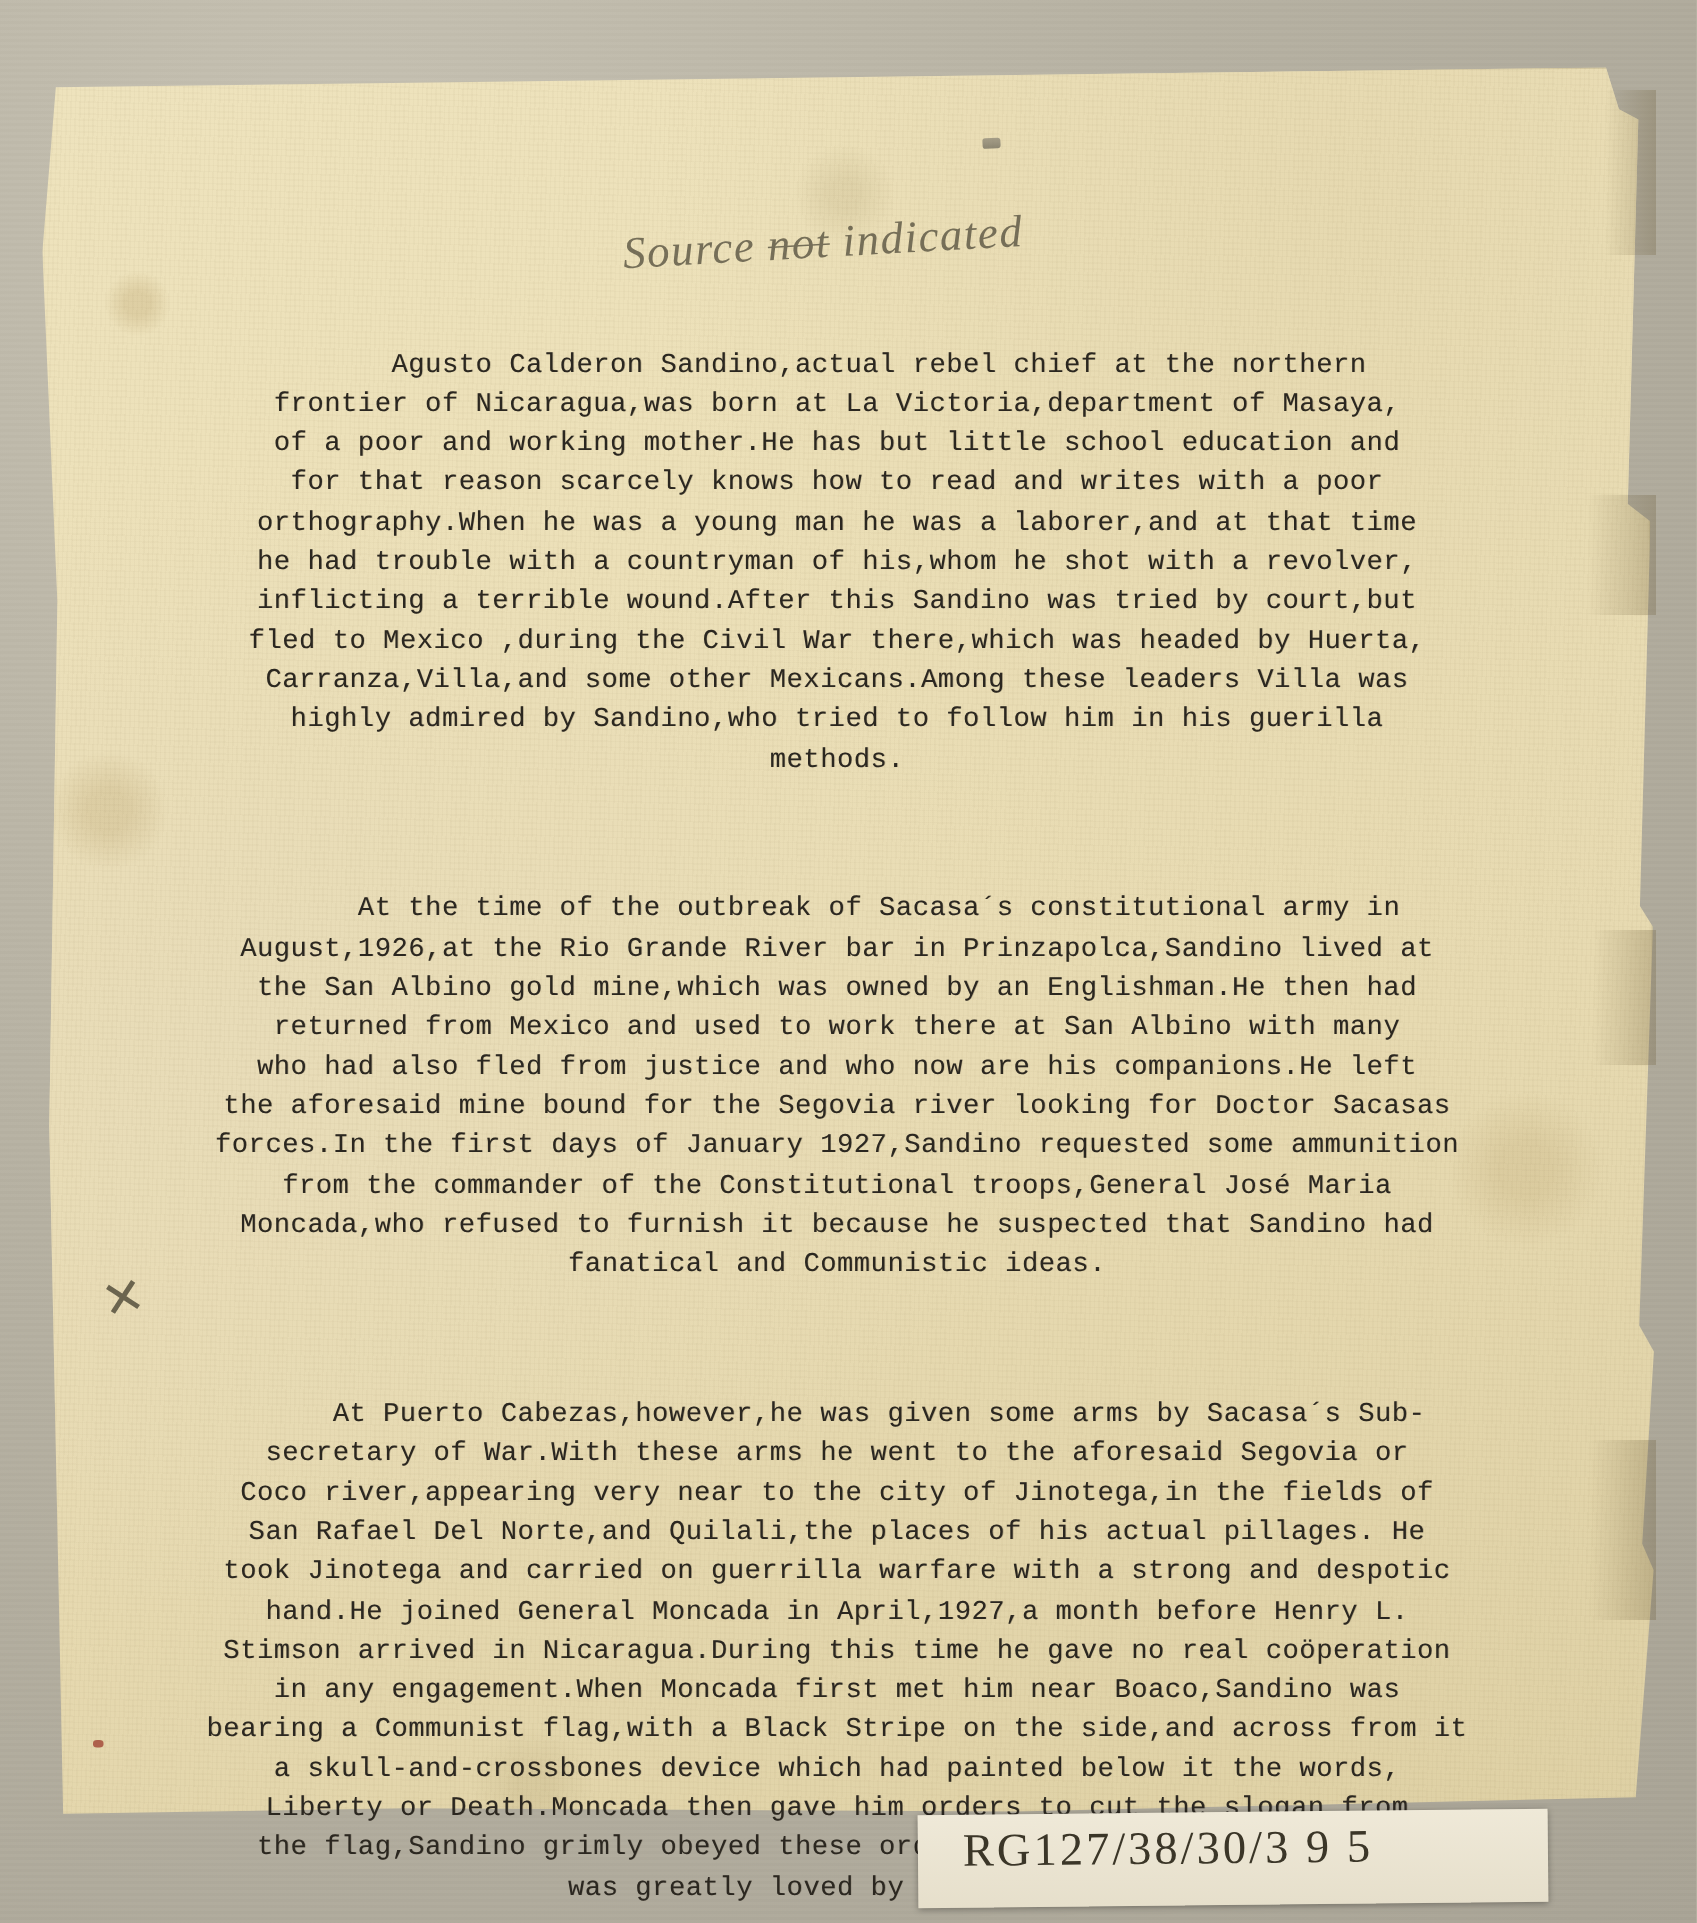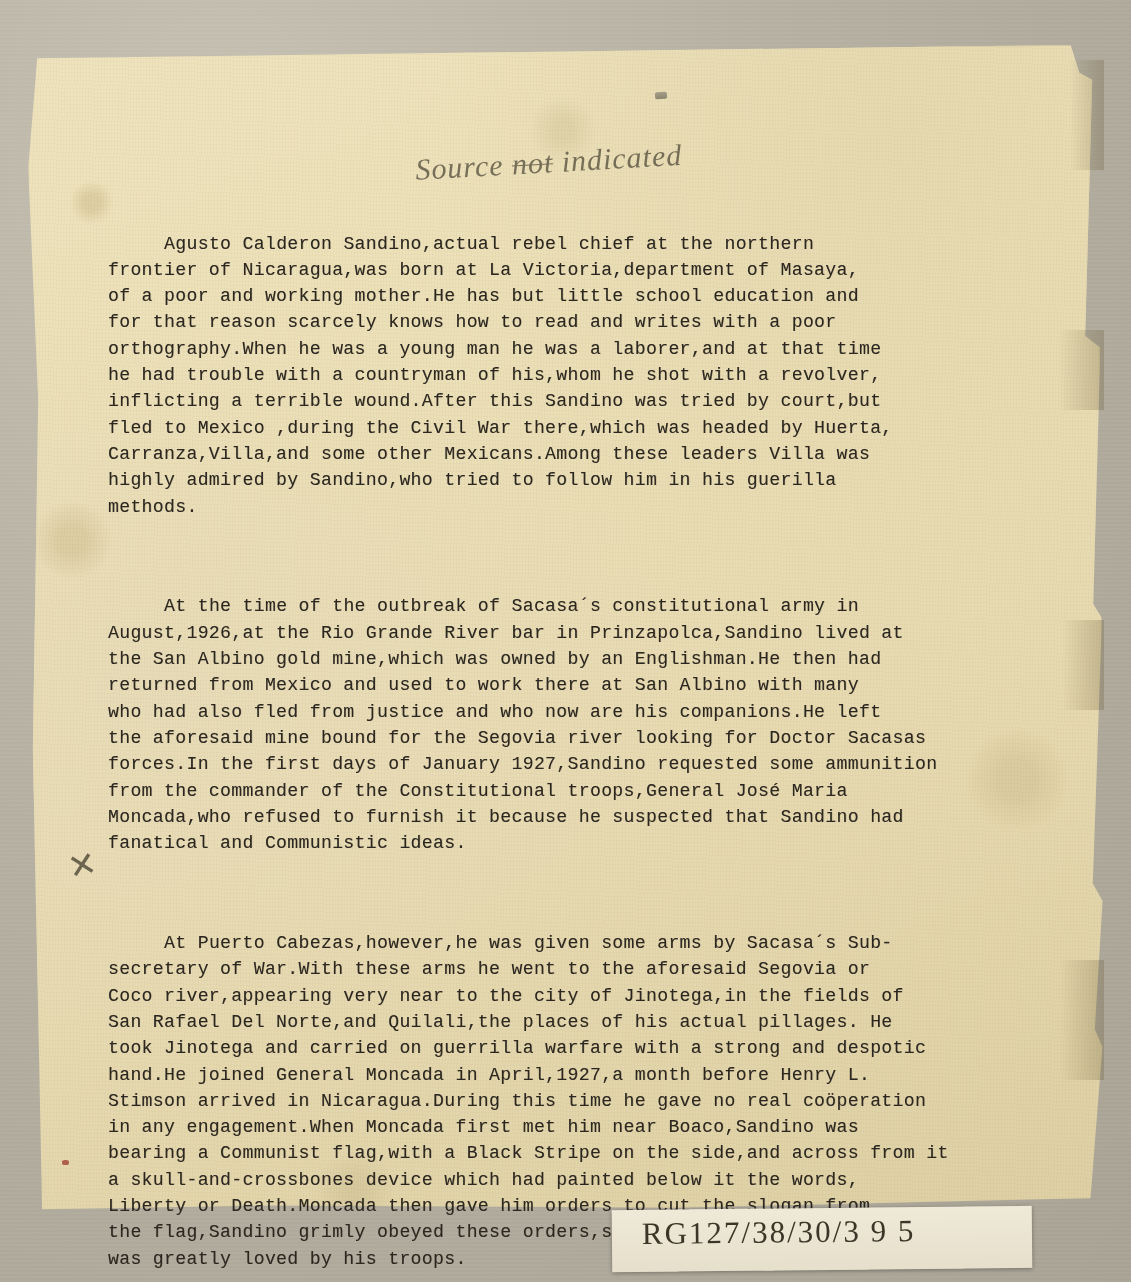--- a/index.html
+++ b/index.html
@@ -142,6 +142,7 @@
   #typescript p {
     margin: 0 0 21px 0;
     text-indent: 0;
+    text-align: center;
   }
   #typescript p:last-child { margin-bottom: 12px; }
 

